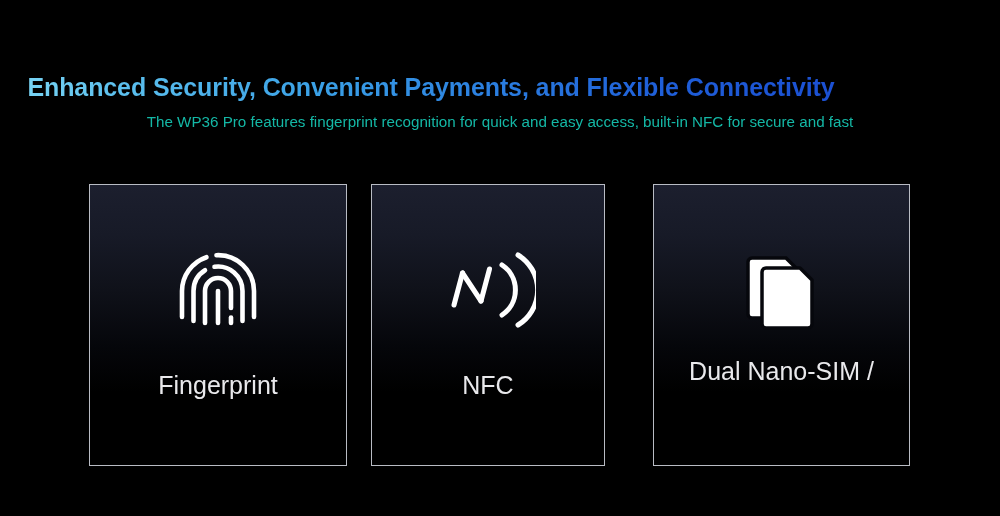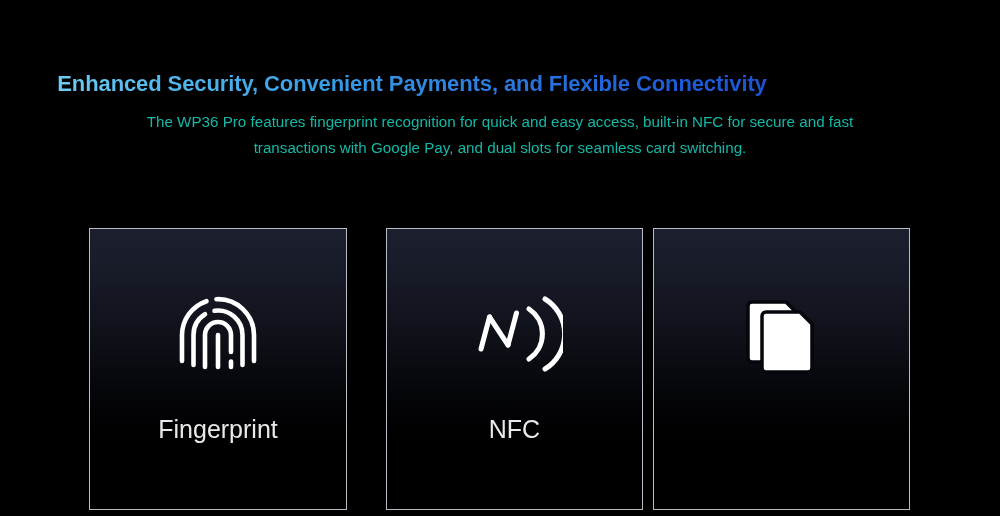--- a/index.html
+++ b/index.html
@@ -29,7 +29,7 @@
     left: 0;
     width: 824px;
     text-align: center;
-    font-size: 22px;
+    font-size: 25px;
     font-weight: 700;
     letter-spacing: -0.1px;
     line-height: 34px;
@@ -45,6 +45,7 @@
     color: transparent;
     -webkit-text-fill-color: transparent;
     white-space: nowrap;
+    padding-left: 19px;
   }
 
   .subhead {

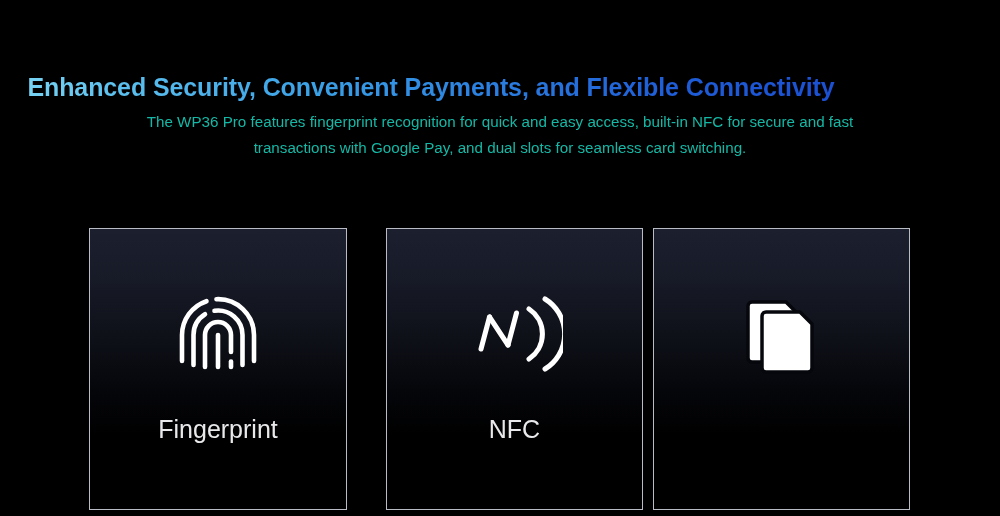--- a/index.html
+++ b/index.html
@@ -135,7 +135,6 @@
 
   <p class="subhead">
     <span class="sub-line" style="display: block;">The WP36 Pro features fingerprint recognition for quick and easy access, built-in NFC for secure and fast</span>
-    <span class="sub-line" style="display: block;">transactions with Google Pay, and dual slots for seamless card switching.</span>
   </p>
 
   <div class="cards">

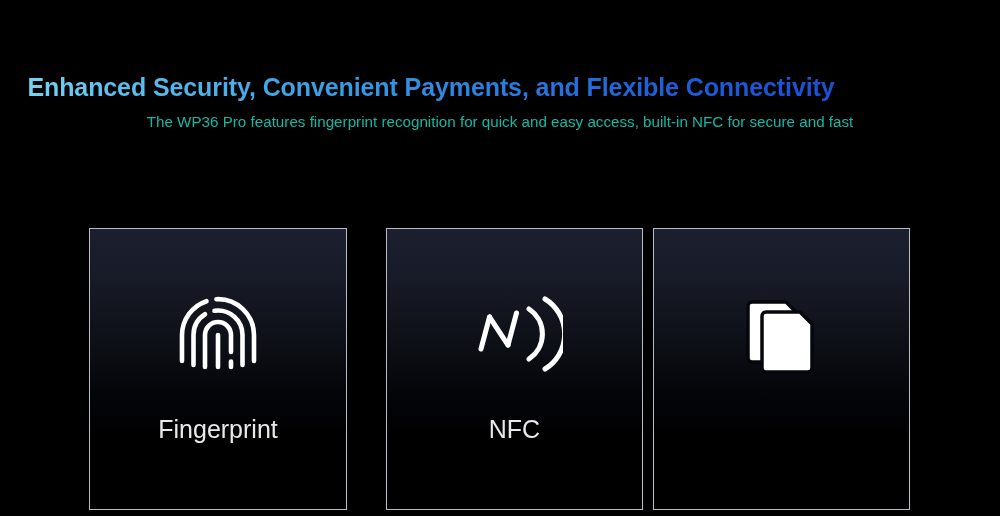--- a/index.html
+++ b/index.html
@@ -68,7 +68,6 @@
     left: 0;
     width: 1000px;
     height: 282px;
-    margin-top: 44px;
   }
 
   .card {

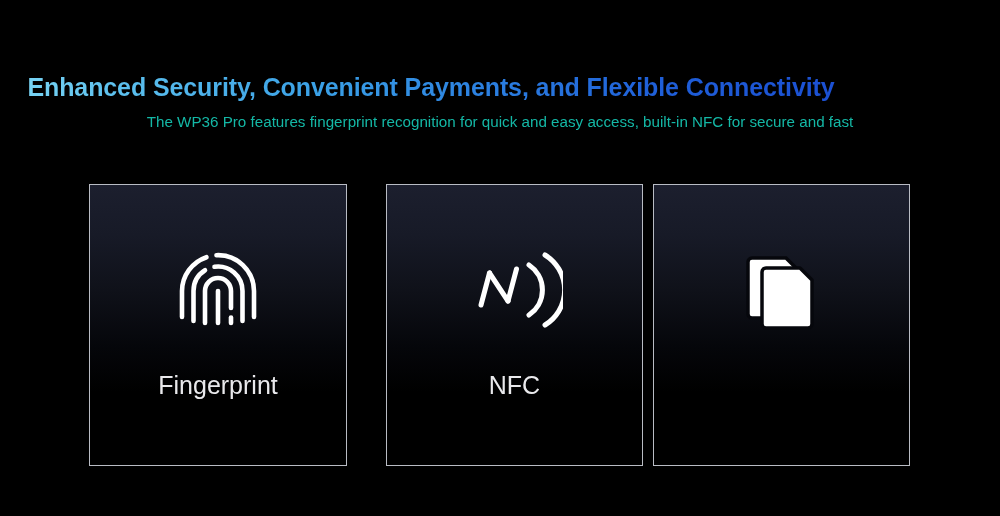--- a/index.html
+++ b/index.html
@@ -85,7 +85,7 @@
         #000000 100%);
   }
   .card-1 { left: 89px;  width: 258px; }
-  .card-2 { left: 386px; width: 257px; }
+  .card-2 { left: 371px; width: 234px; }
   .card-3 { left: 653px; width: 257px; }
 
   .card-inner {

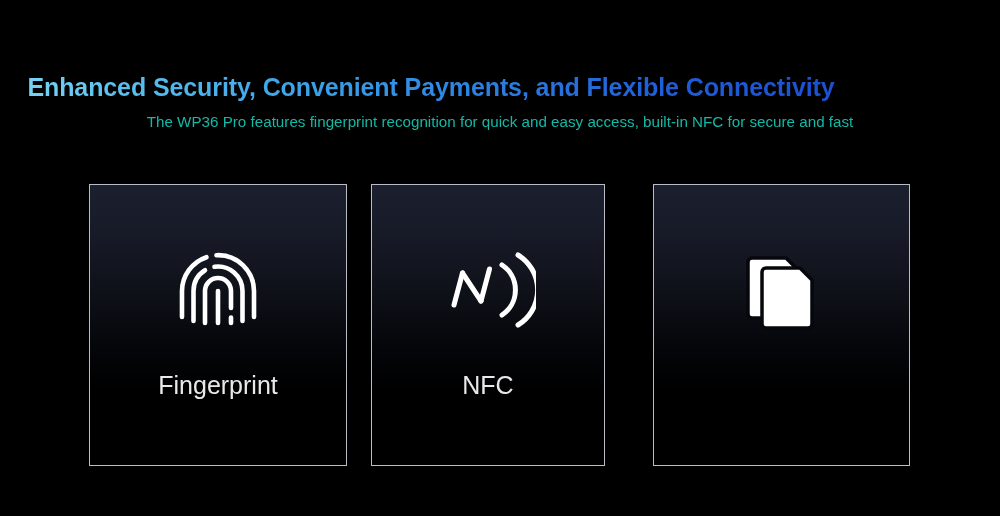--- a/index.html
+++ b/index.html
@@ -197,6 +197,7 @@
           </svg>
         </div>
         <div class="card-label label-3">
+          <span class="label-line">Dual Nano-SIM /</span>
         </div>
       </div>
     </div>

